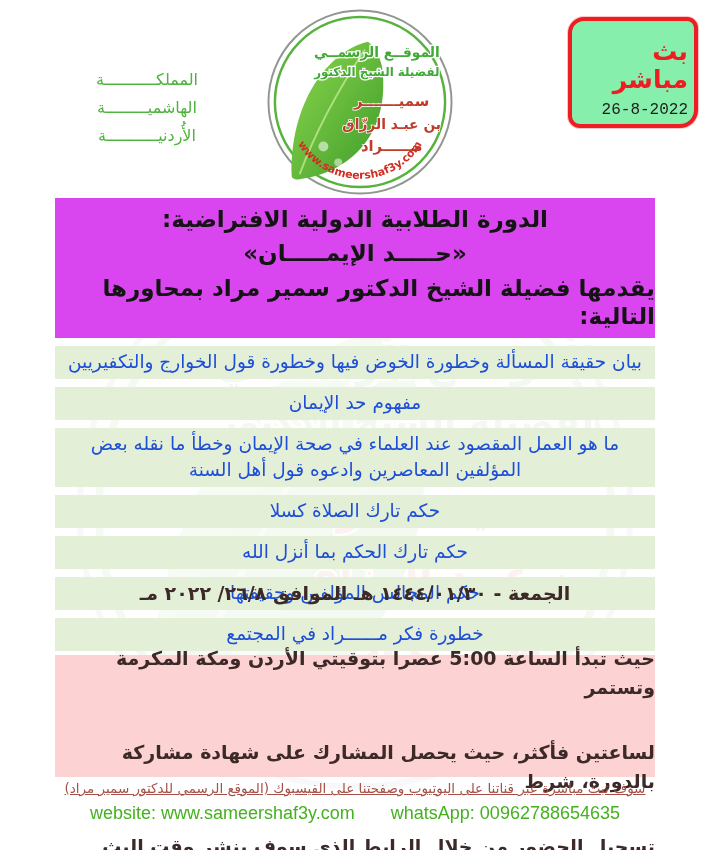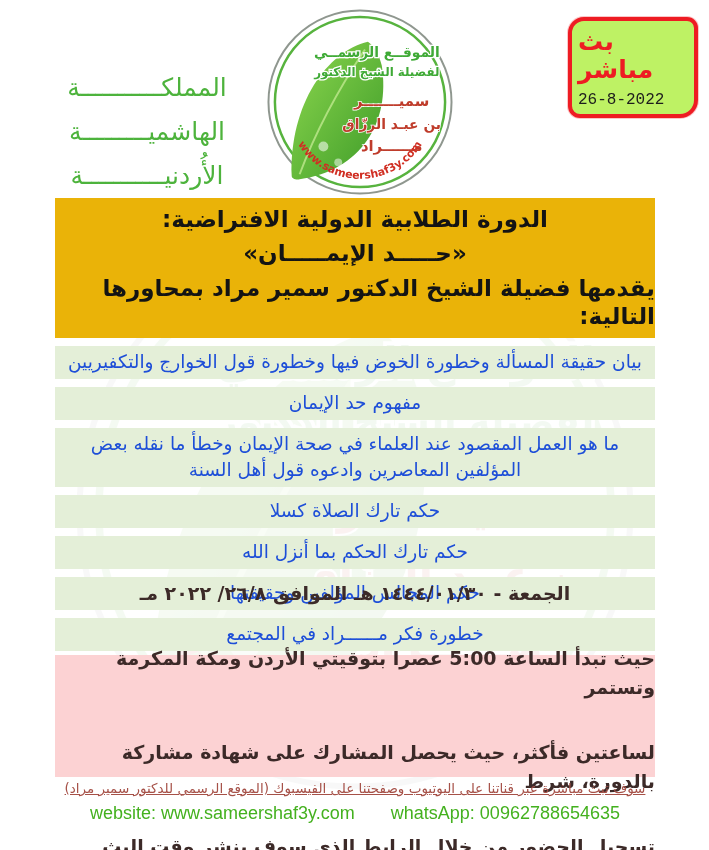--- a/index.html
+++ b/index.html
@@ -17,7 +17,7 @@
     position:absolute; left:568px; top:17px; width:130px;
     border:4px solid #ee1c23; border-radius:16px 11px 18px 12px;
     box-shadow:0 0 0 1px rgba(238,28,35,.25);
-    padding:7px 6px 5px; text-align:left; background:#bef264;
+    padding:17px 6px 5px; text-align:right; background:#86efac;
   }
   .badge-title { color:#ee1c23; font-size:25px; font-weight:bold; line-height:1.1; direction:rtl; }
   .badge-date  { color:#1d1d1d; font-size:16px; font-family:Liberation Mono, monospace; margin-top:8px; }

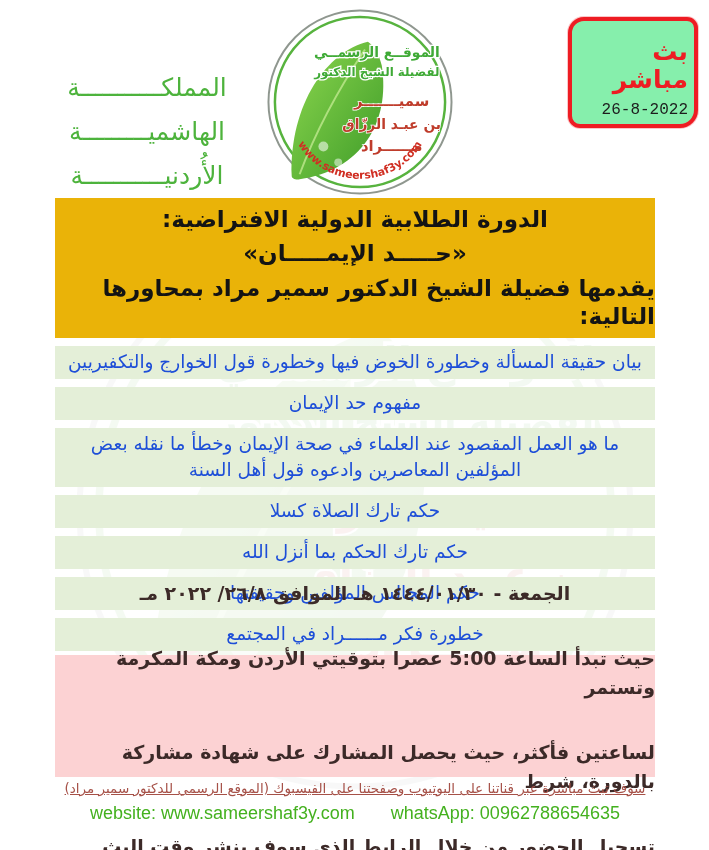--- a/index.html
+++ b/index.html
@@ -9,7 +9,7 @@
   
   .kingdom {
     position:absolute; left:52px; top:66px; width:190px;
-    color:#4db33c; font-size:25px; line-height:1.75; text-align:center;
+    color:#4db33c; font-size:16px; line-height:1.75; text-align:center;
     direction:rtl;
   }
   .logo-wrap { position:absolute; left:266px; top:8px; width:188px; height:188px; }

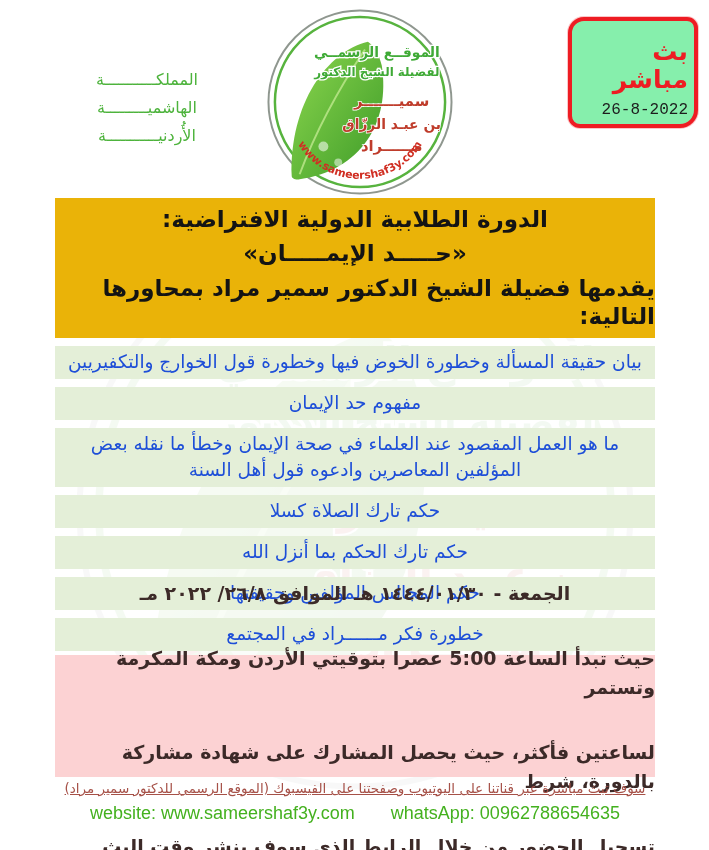--- a/index.html
+++ b/index.html
@@ -29,7 +29,7 @@
   .col { position:absolute; left:55px; width:600px; }
 
   .title-block {
-    top:198px; height:140px; background:#eab308;
+    top:198px; height:140px; background:#d946ef;
     display:flex; flex-direction:column; justify-content:center; align-items:center;
     gap:7px; direction:rtl;
   }

